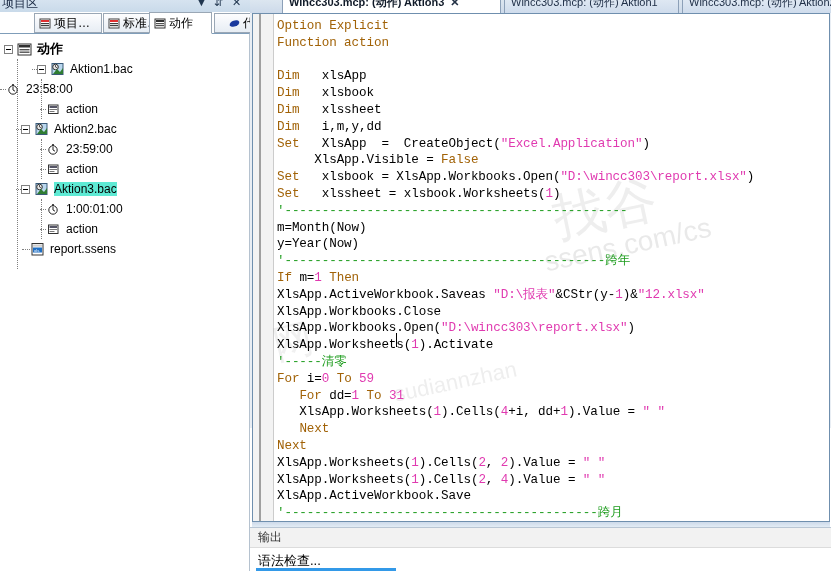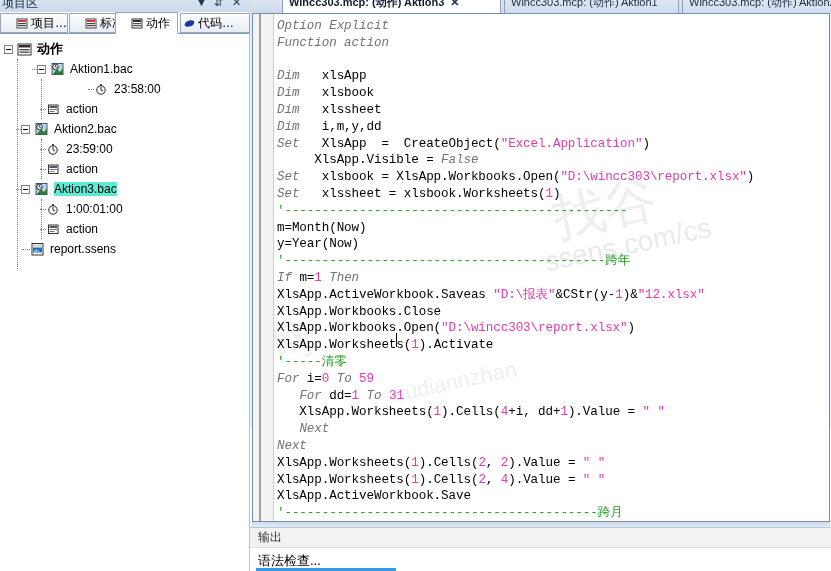--- a/index.html
+++ b/index.html
@@ -66,11 +66,12 @@
     background: linear-gradient(to bottom, #fdfdfe 0%, #e7edf4 100%);
     display: flex;
     align-items: center;
-    padding: 0 15px;
+    padding: 0 4px;
     font-size: 12px;
     color: #000;
     white-space: nowrap;
     cursor: default;
+    margin-left: 34px;
   }
   .ltab.active {
     background: #ffffff;

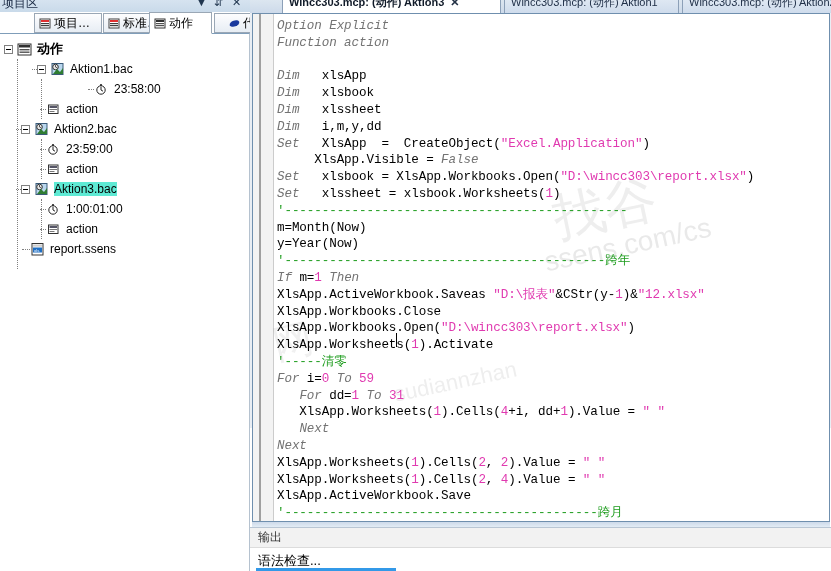--- a/index.html
+++ b/index.html
@@ -222,7 +222,7 @@
     overflow: hidden;
     letter-spacing: -0.1px;
   }
-  .k  { color: #737373; font-style: italic; }         
+  .k  { color: #a16207; }         
   .s  { color: #e03ab0; }         
   .n  { color: #e03ab0; }         
   .c  { color: #1f9d1f; }         

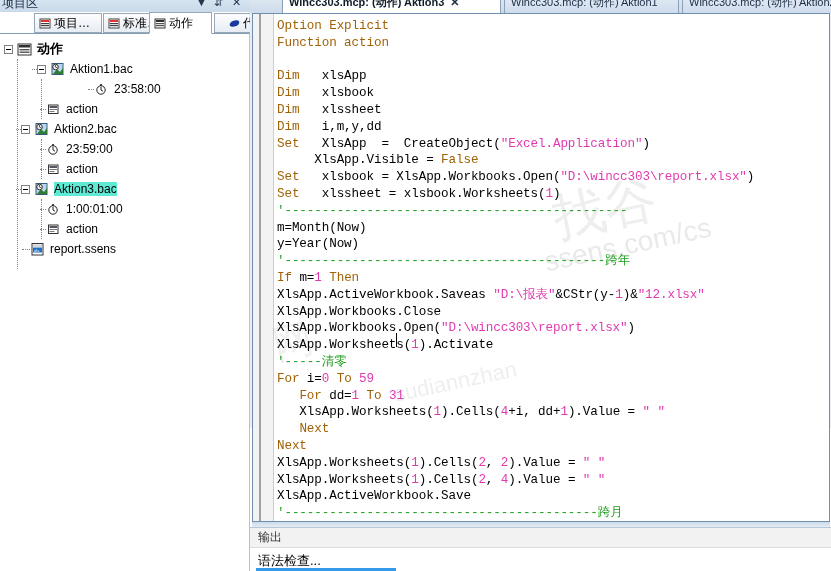--- a/index.html
+++ b/index.html
@@ -408,7 +408,7 @@
           <span class="tlabel">Aktion1.bac</span>
         </div>
 
-        <div class="trow" style="padding-left:40px;margin-left:48px;">
+        <div class="trow" style="">
           <div class="dotline" style="width:6px;"></div>
           <svg class="ticon" viewBox="0 0 16 15">
             <circle cx="7" cy="8" r="4.2" fill="#fff" stroke="#222" stroke-width="1"></circle>

